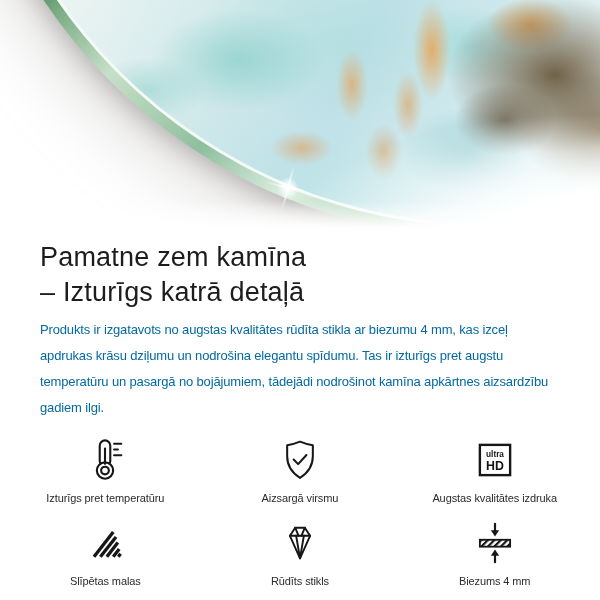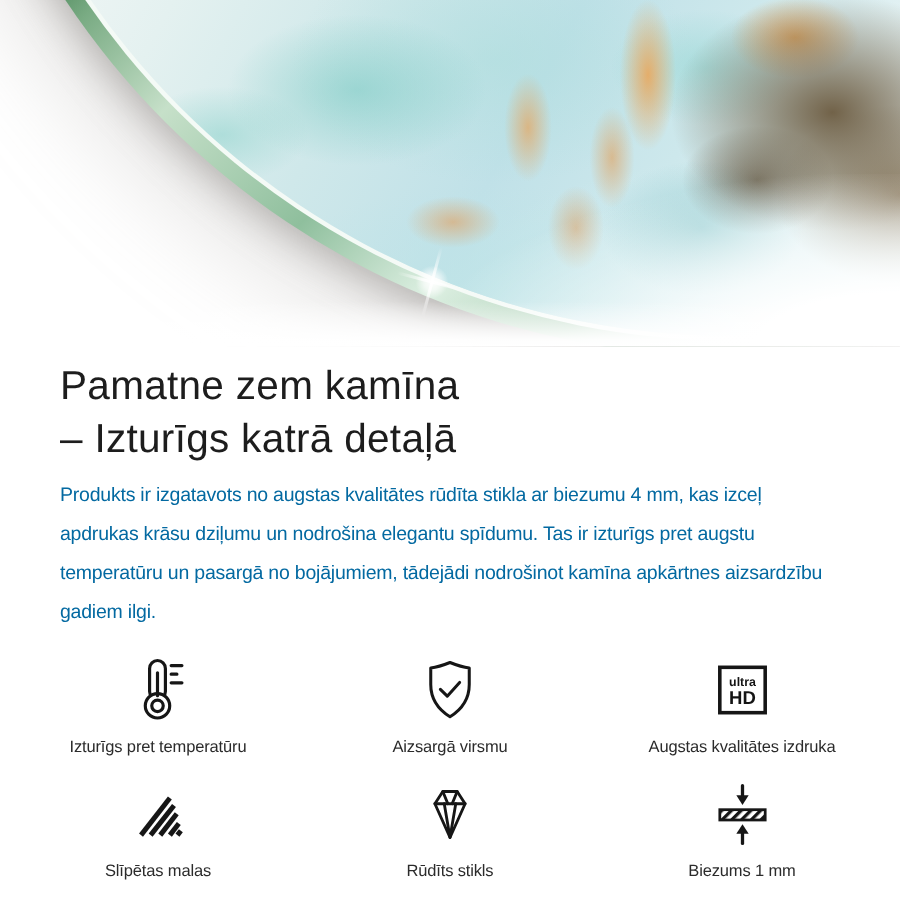--- a/index.html
+++ b/index.html
@@ -169,7 +169,7 @@
             <path d="M19.5 38 L28.5 38 L24 31 Z" fill="#161616"></path>
           </svg>
         </span>
-        <span class="flabel">Biezums 1 mm</span>
+        <span class="flabel">Biezums 4 mm</span>
       </div>
 
     </div>

